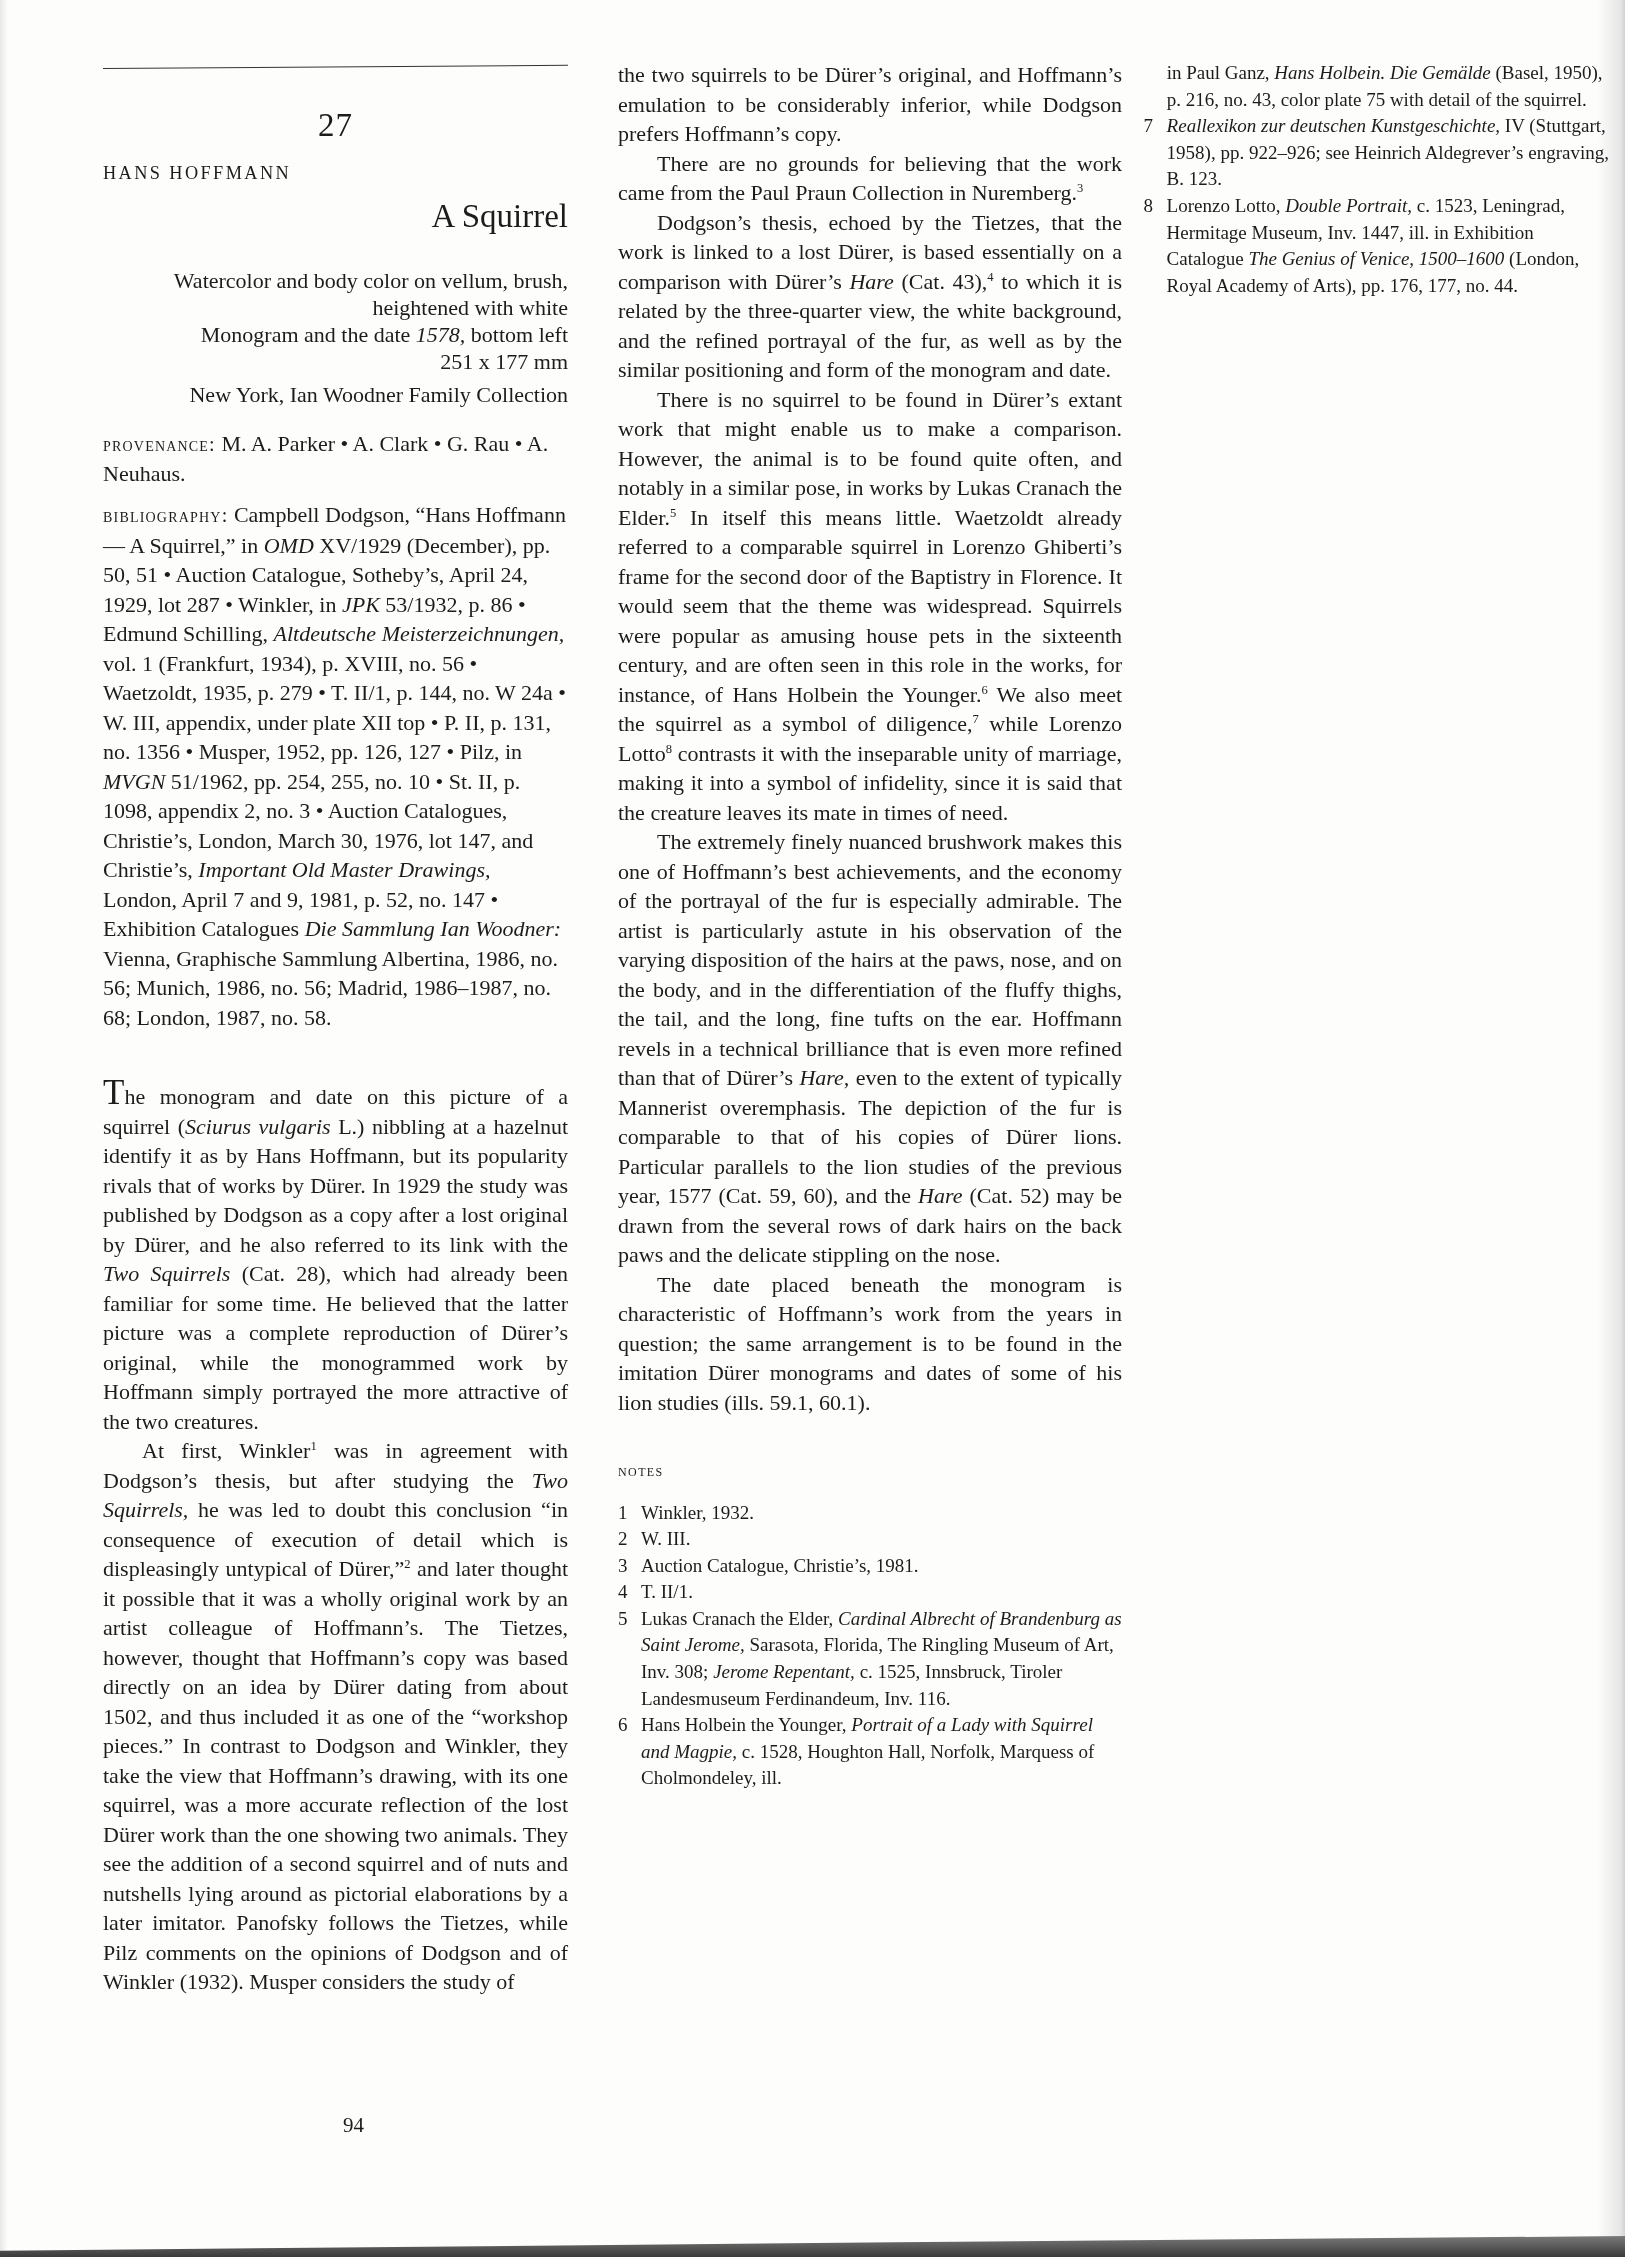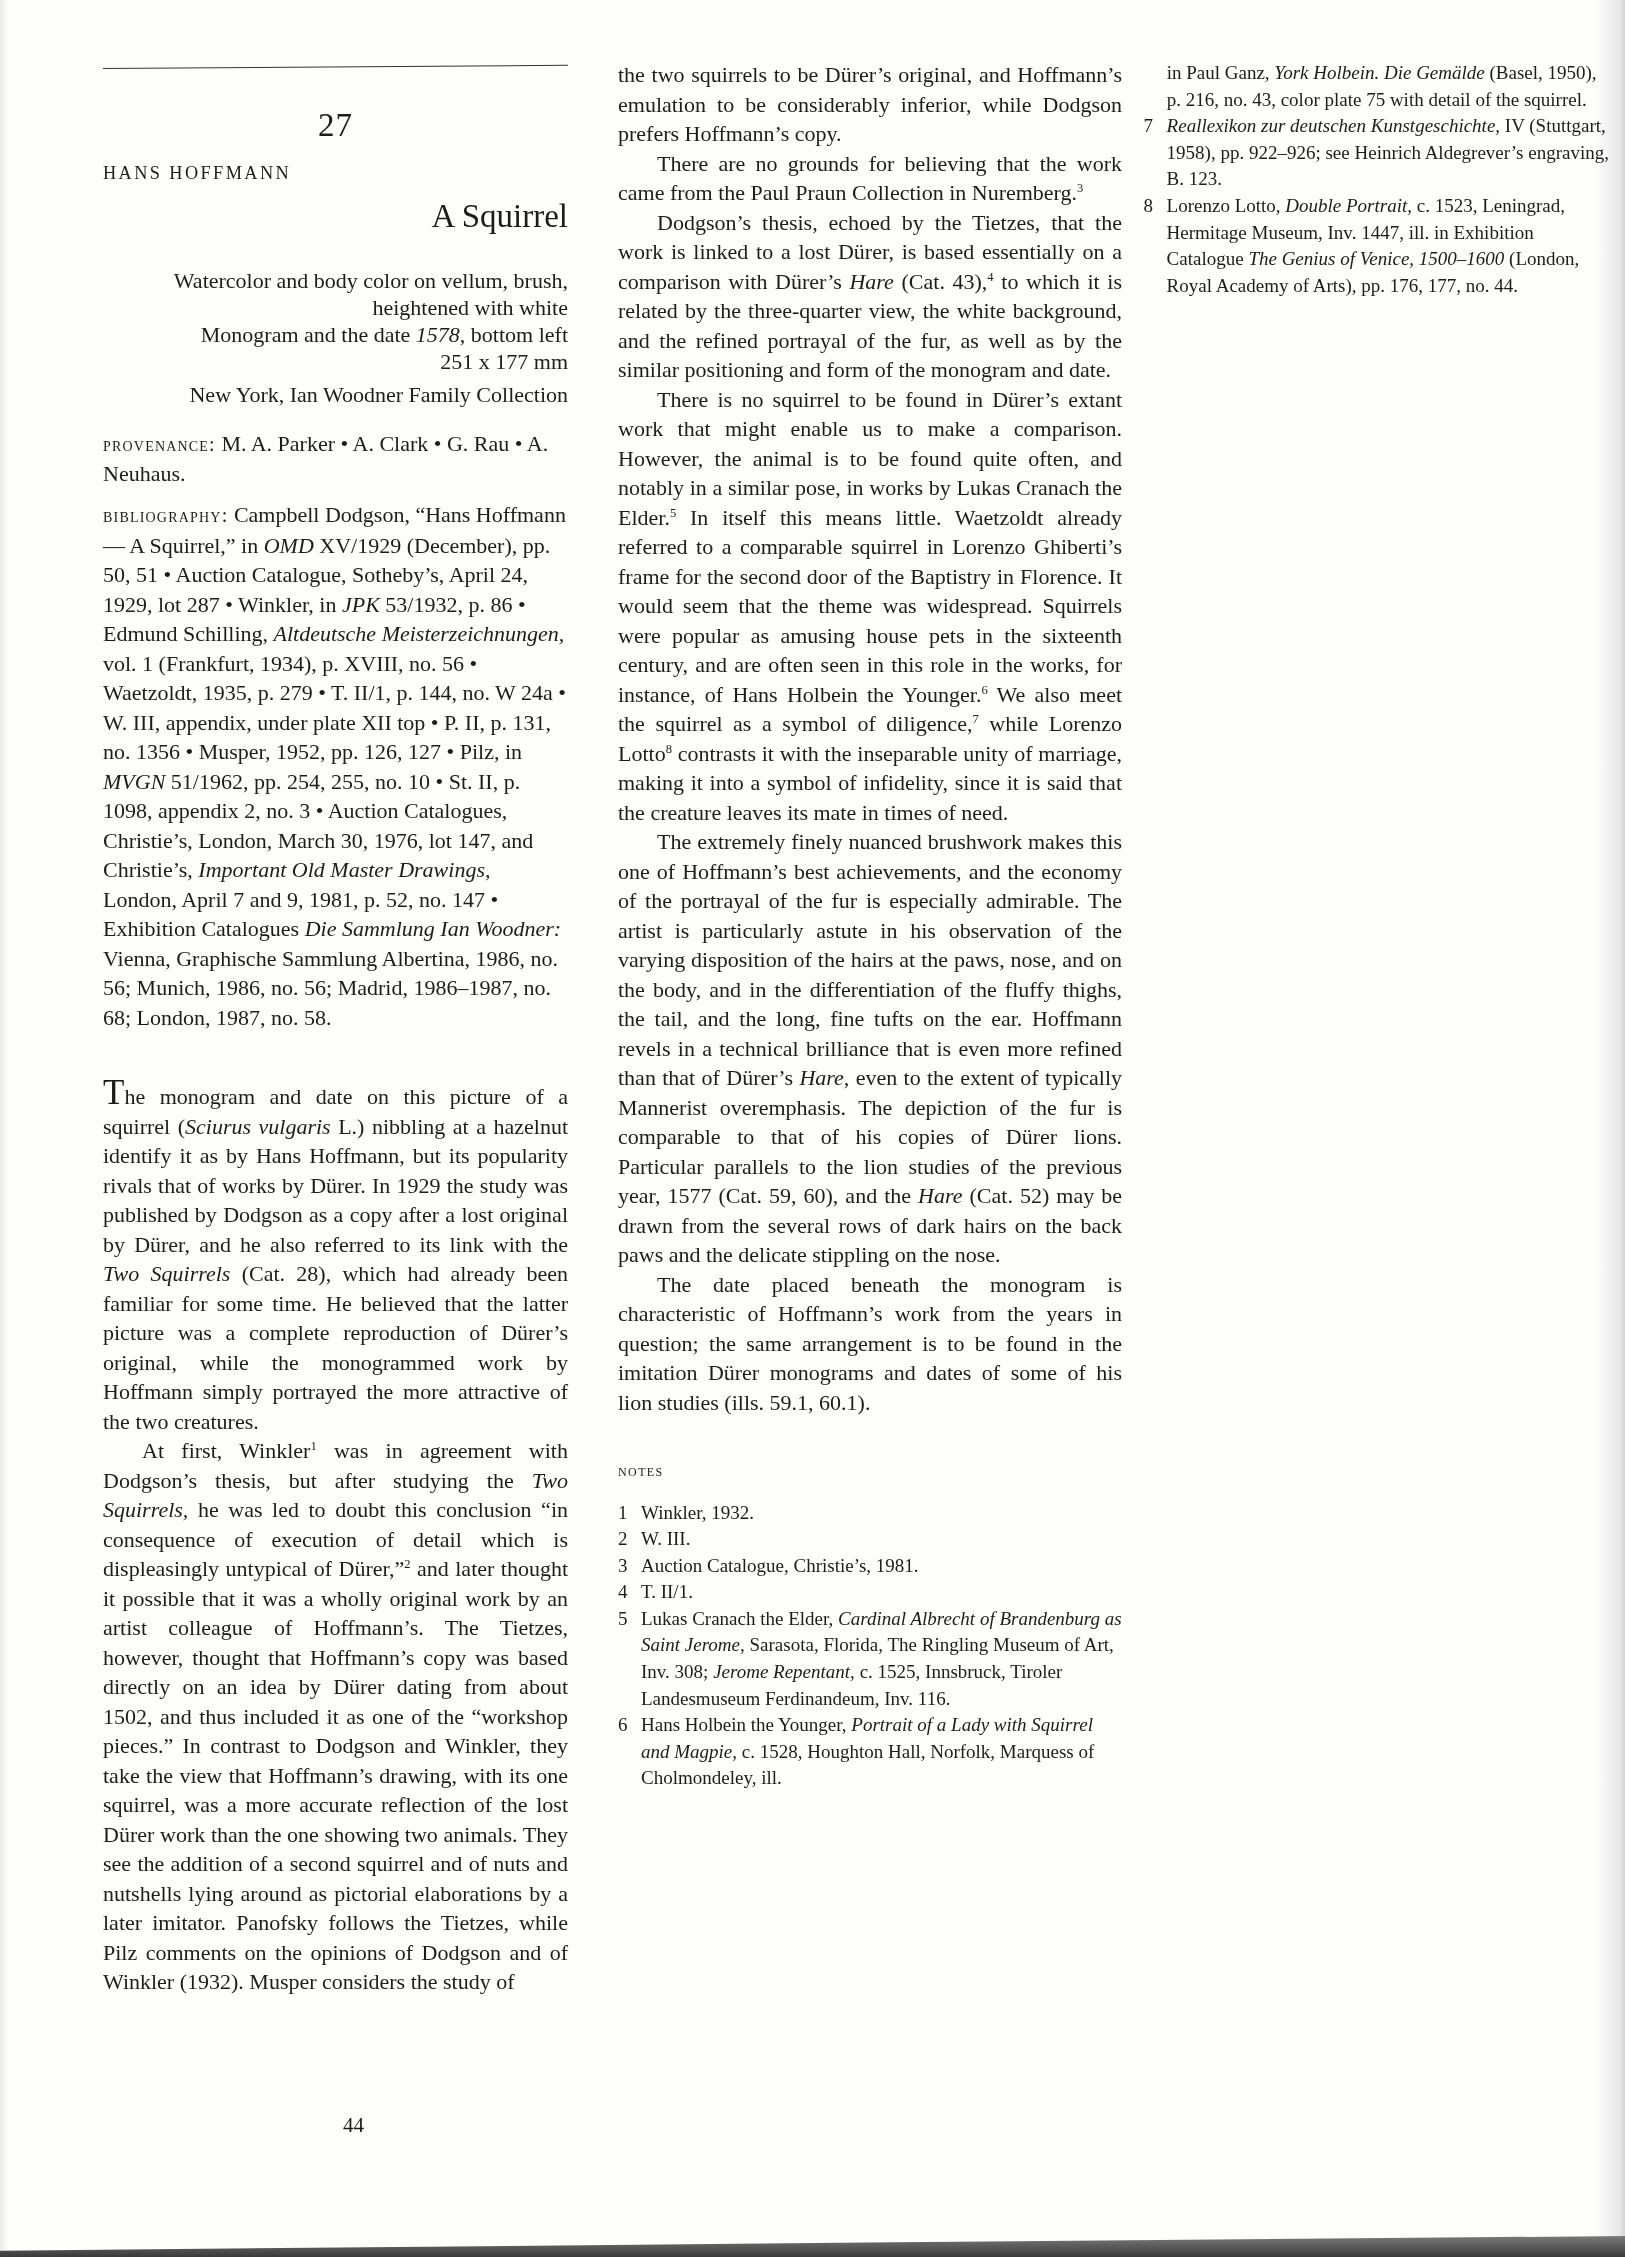--- a/index.html
+++ b/index.html
@@ -126,7 +126,7 @@
 </div>
 
 <div class="col col-right">
-  <div class="note-cont">in Paul Ganz, <i>York Holbein. Die Gemälde</i> (Basel, 1950), p. 216, no. 43, color plate 75 with detail of the squirrel.</div>
+  <div class="note-cont">in Paul Ganz, <i>Hans Holbein. Die Gemälde</i> (Basel, 1950), p. 216, no. 43, color plate 75 with detail of the squirrel.</div>
   <div class="note" style="margin-left:-15.4px">
       <span class="num">7</span>
       <span class="txt"><i>Reallexikon zur deutschen Kunstgeschichte,</i> IV (Stuttgart, 1958), pp. 922–926; see Heinrich Aldegrever’s engraving, B. 123.</span>

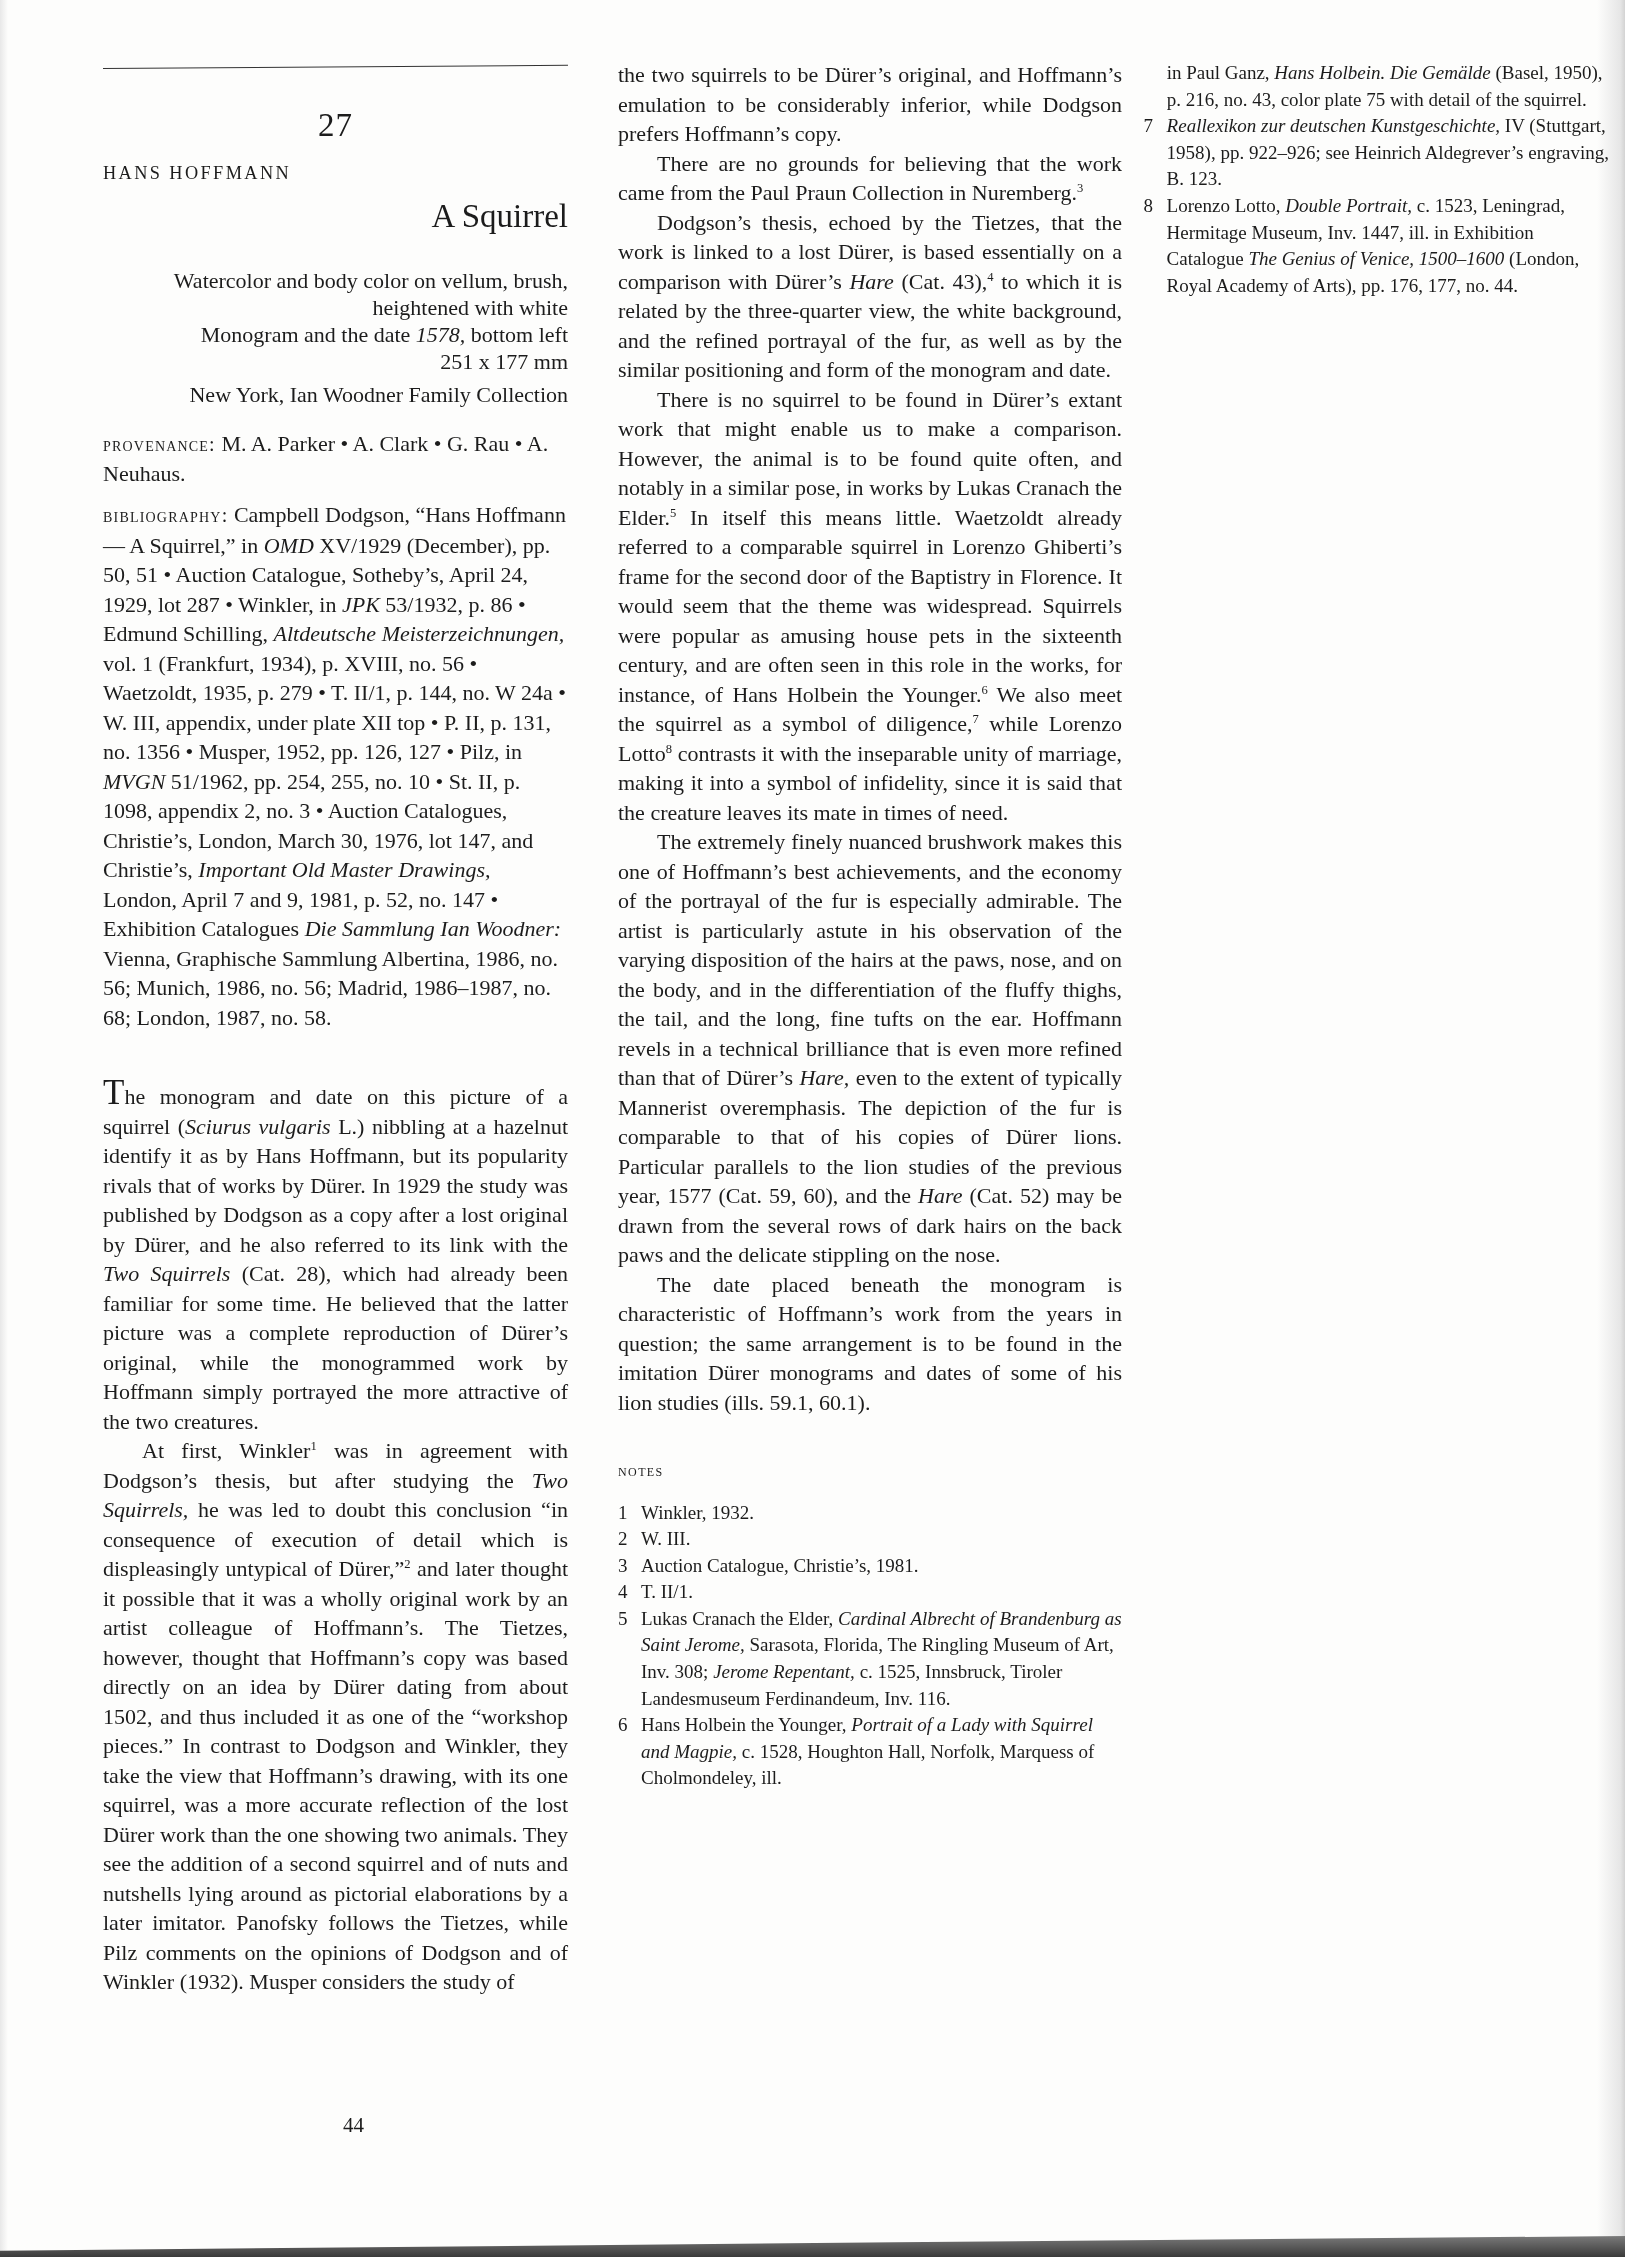--- a/index.html
+++ b/index.html
@@ -137,7 +137,7 @@
     </div>
 </div>
 
-<div class="page-number">44</div>
+<div class="page-number">94</div>
 
 
 </body></html>

